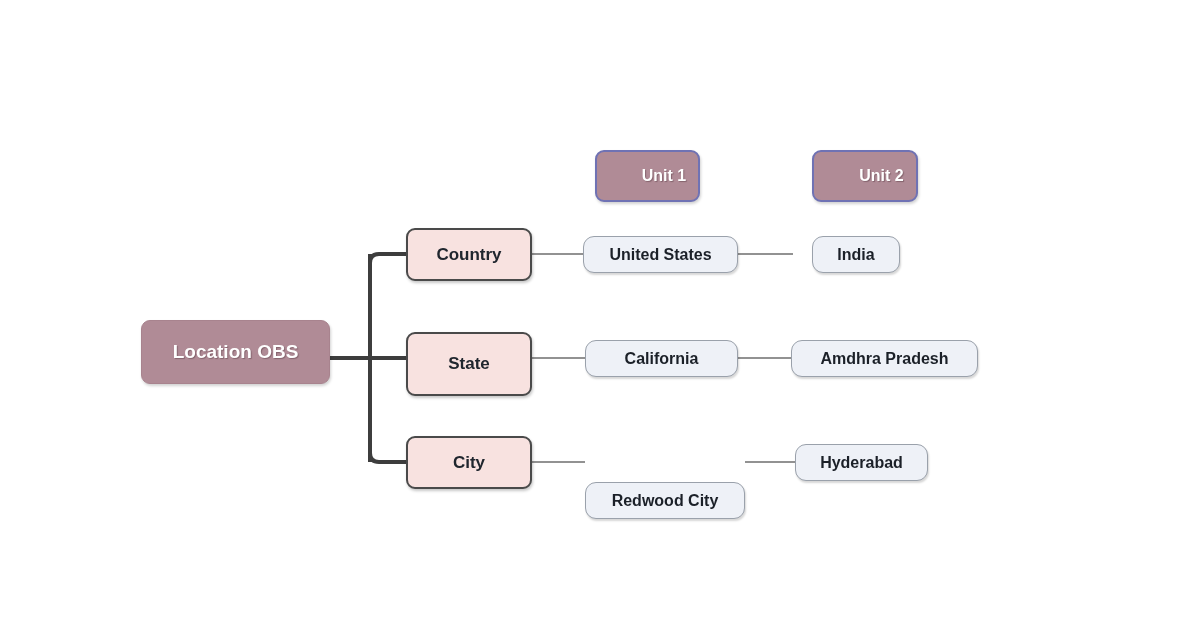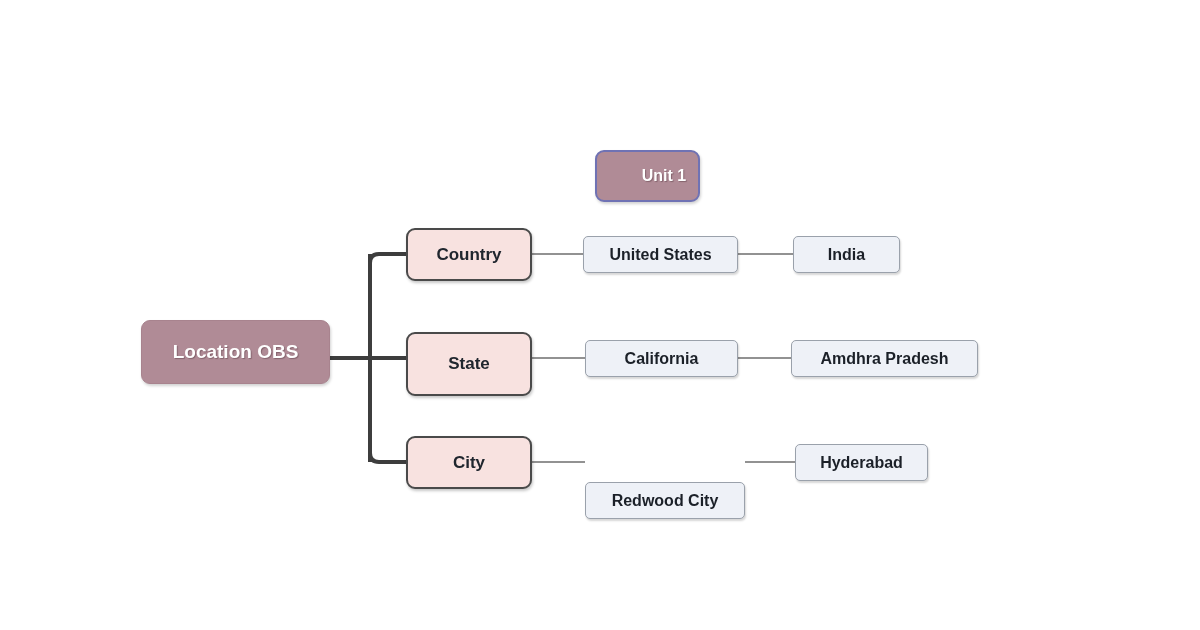--- a/index.html
+++ b/index.html
@@ -110,6 +110,9 @@
   <div class="node node-unit" id="unit-0" style="left: 595px; top: 150px; width: 105px; height: 52px;">
     <span>Unit 1</span>
   </div>
+  <div class="node node-unit" id="unit-1" style="left: 812px; top: 150px; width: 106px; height: 52px;">
+    <span>Unit 2</span>
+  </div>
 
   <div class="node node-category" id="cat-0" style="left: 406px; top: 228px; width: 126px; height: 53px;">
     <span>Country</span>

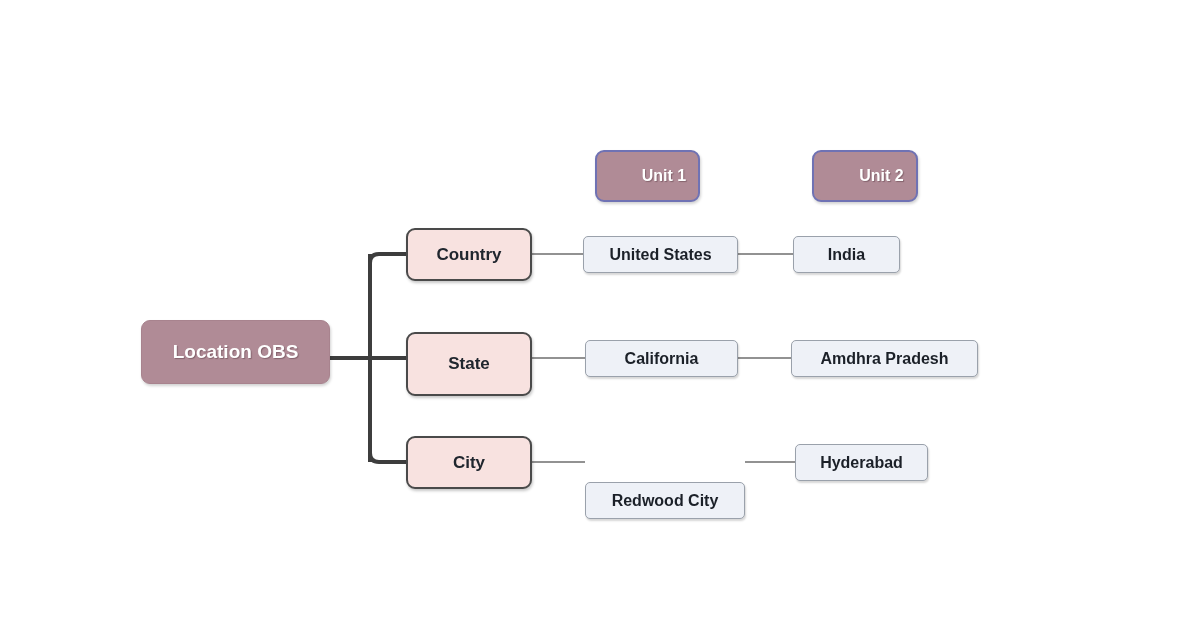--- a/index.html
+++ b/index.html
@@ -69,7 +69,7 @@
   .node-value {
     background: #eef1f7;
     border: 1px solid #9aa1ab;
-    border-radius: 5px;
+    border-radius: 11px;
     color: #1b2028;
     font-size: 16px;
     font-weight: bold;

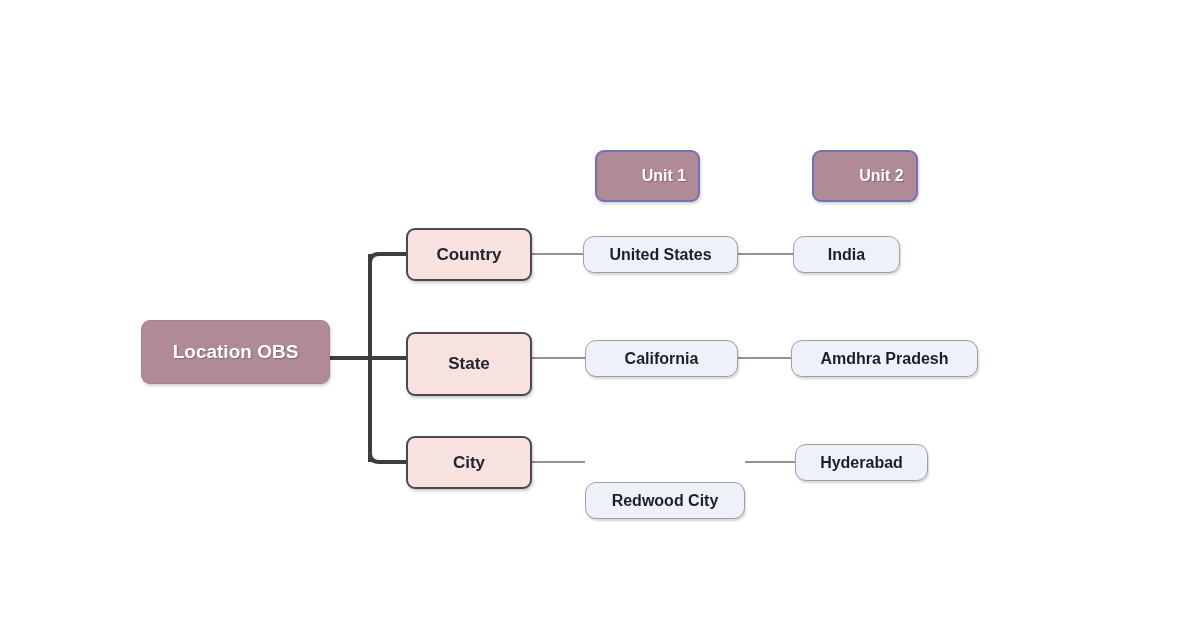--- a/index.html
+++ b/index.html
@@ -120,7 +120,7 @@
   <div class="node node-value" id="val-0-0" style="left: 583px; top: 236px; width: 155px; height: 37px;">
     <span>United States</span>
   </div>
-  <div class="node node-value" id="val-0-1" style="left: 793px; top: 236px; width: 107px; height: 37px;">
+  <div class="node node-value" id="val-0-1" style="left: 812px; top: 236px; width: 88px; height: 37px;">
     <span>India</span>
   </div>
 

